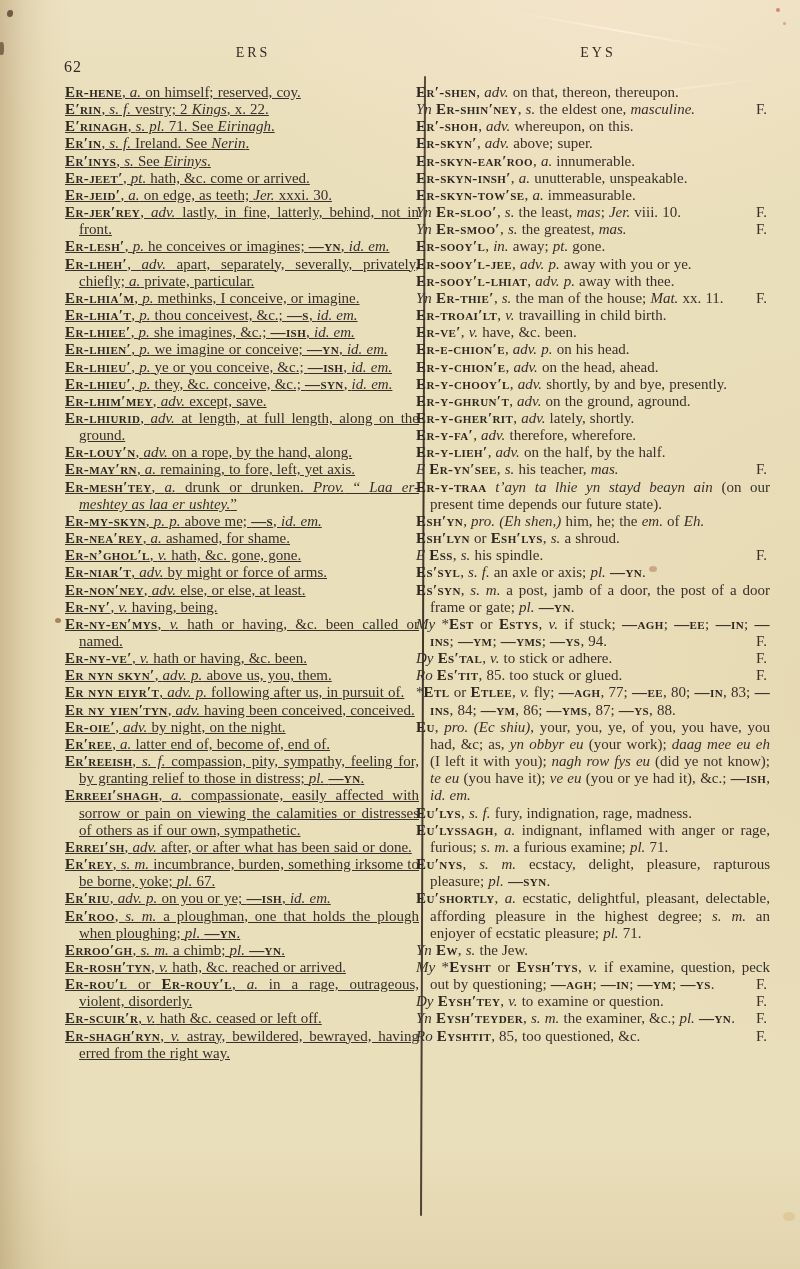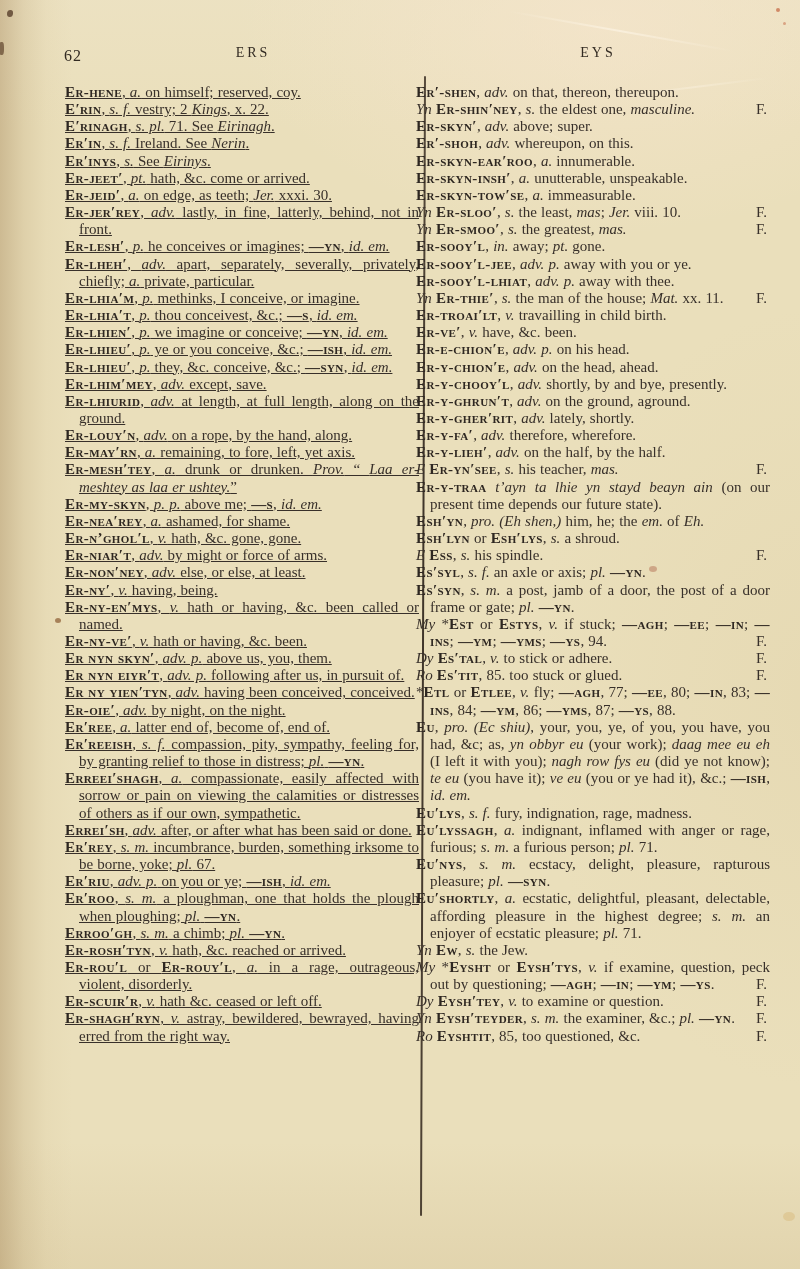--- a/index.html
+++ b/index.html
@@ -14,7 +14,7 @@
       linear-gradient(180deg, rgba(238,228,200,0.5) 0px, rgba(238,228,200,0) 130px),
       linear-gradient(180deg, rgba(0,0,0,0) 90%, rgba(188,162,112,0.18) 100%);
     color:#38302a;}
-  .page-number{position:absolute;left:64px;top:47px;font-size:16px;letter-spacing:1px;color:#332b23;}
+  .page-number{position:absolute;left:64px;top:58px;font-size:16px;letter-spacing:1px;color:#332b23;}
   .running-head{position:absolute;top:45px;font-size:14px;letter-spacing:3px;color:#332b23;text-align:center;}
   .running-head.left{left:76px;width:354px;}
   .running-head.right{left:428px;width:340px;}

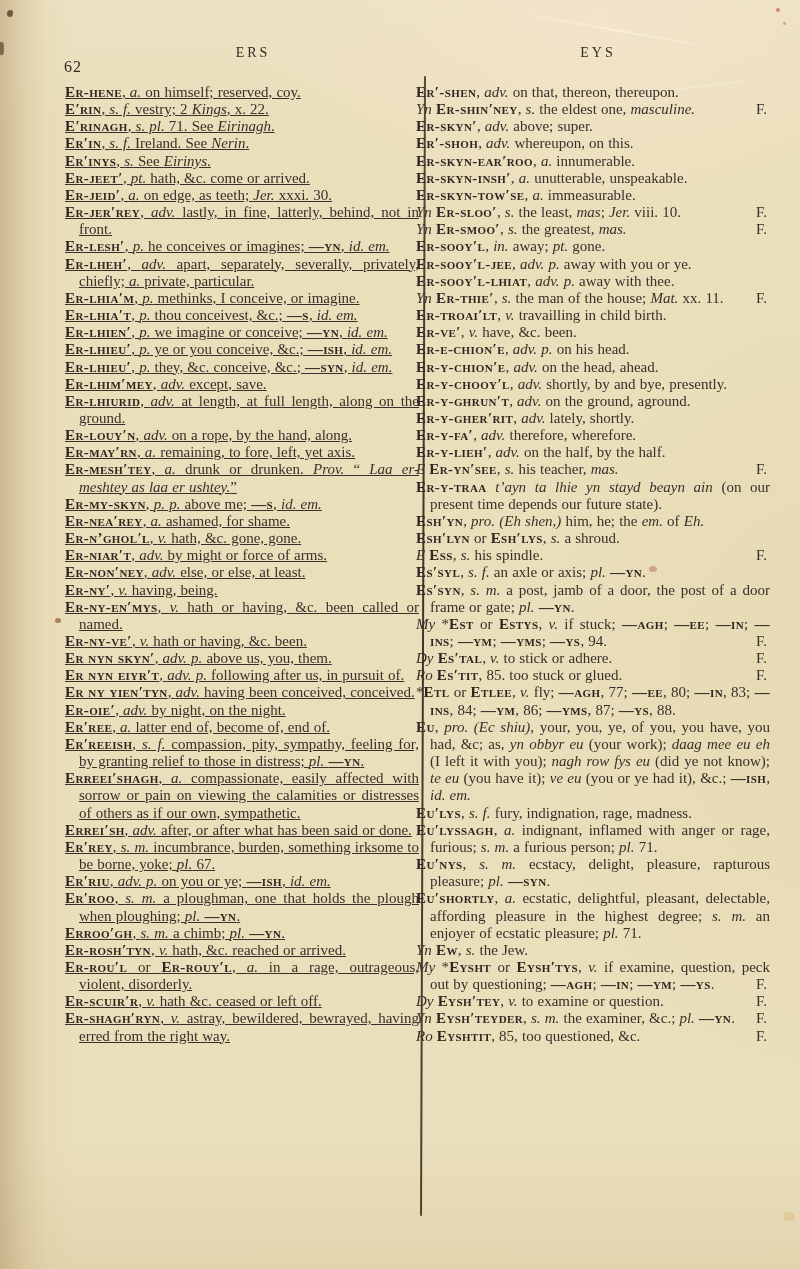--- a/index.html
+++ b/index.html
@@ -117,8 +117,8 @@
   <div class="col right" id="col-right">
       <p class="entry"><span class="sc">Er′-shen</span><span class="rm">, </span><span class="it">adv.</span><span class="rm"> on that, thereon, thereupon.</span></p>
       <p class="entry"><span class="it">Yn</span><span class="rm"> </span><span class="sc">Er-shin′ney</span><span class="rm">, </span><span class="it">s.</span><span class="rm"> the eldest one, </span><span class="it">masculine.</span><span class="flag">F.</span></p>
+      <p class="entry"><span class="sc">Er′-shoh</span><span class="rm">, </span><span class="it">adv.</span><span class="rm"> whereupon, on this.</span></p>
       <p class="entry"><span class="sc">Er-skyn′</span><span class="rm">, </span><span class="it">adv.</span><span class="rm"> above; super.</span></p>
-      <p class="entry"><span class="sc">Er′-shoh</span><span class="rm">, </span><span class="it">adv.</span><span class="rm"> whereupon, on this.</span></p>
       <p class="entry"><span class="sc">Er-skyn-ear′roo</span><span class="rm">, </span><span class="it">a.</span><span class="rm"> innumerable.</span></p>
       <p class="entry"><span class="sc">Er-skyn-insh′</span><span class="rm">, </span><span class="it">a.</span><span class="rm"> unutterable, unspeakable.</span></p>
       <p class="entry"><span class="sc">Er-skyn-tow′se</span><span class="rm">, </span><span class="it">a.</span><span class="rm"> immeasurable.</span></p>

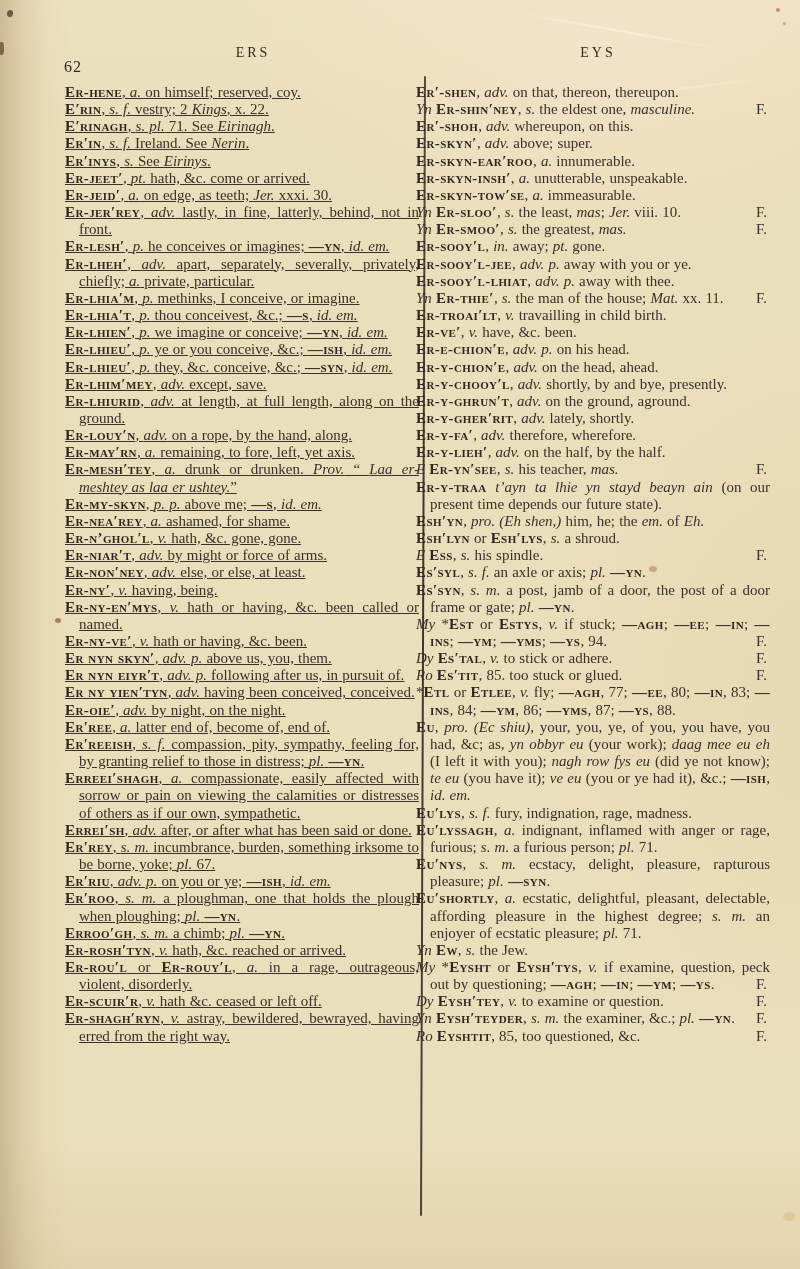--- a/index.html
+++ b/index.html
@@ -81,6 +81,7 @@
       <p class="entry"><span class="sc">Er-lheh′</span><span class="rm">, </span><span class="it">adv.</span><span class="rm"> apart, separately, severally, privately, chiefly; </span><span class="it">a.</span><span class="rm"> private, particular.</span></p>
       <p class="entry"><span class="sc">Er-lhia′m</span><span class="rm">, </span><span class="it">p.</span><span class="rm"> methinks, I conceive, or imagine.</span></p>
       <p class="entry"><span class="sc">Er-lhia′t</span><span class="rm">, </span><span class="it">p.</span><span class="rm"> thou conceivest, &amp;c.; </span><span class="sc">—s</span><span class="rm">, </span><span class="it">id. em.</span></p>
+      <p class="entry"><span class="sc">Er-lhiee′</span><span class="rm">, </span><span class="it">p.</span><span class="rm"> she imagines, &amp;c.; </span><span class="sc">—ish</span><span class="rm">, </span><span class="it">id. em.</span></p>
       <p class="entry"><span class="sc">Er-lhien′</span><span class="rm">, </span><span class="it">p.</span><span class="rm"> we imagine or conceive; </span><span class="sc">—yn</span><span class="rm">, </span><span class="it">id. em.</span></p>
       <p class="entry"><span class="sc">Er-lhieu′</span><span class="rm">, </span><span class="it">p.</span><span class="rm"> ye or you conceive, &amp;c.; </span><span class="sc">—ish</span><span class="rm">, </span><span class="it">id. em.</span></p>
       <p class="entry"><span class="sc">Er-lhieu′</span><span class="rm">, </span><span class="it">p.</span><span class="rm"> they, &amp;c. conceive, &amp;c.; </span><span class="sc">—syn</span><span class="rm">, </span><span class="it">id. em.</span></p>

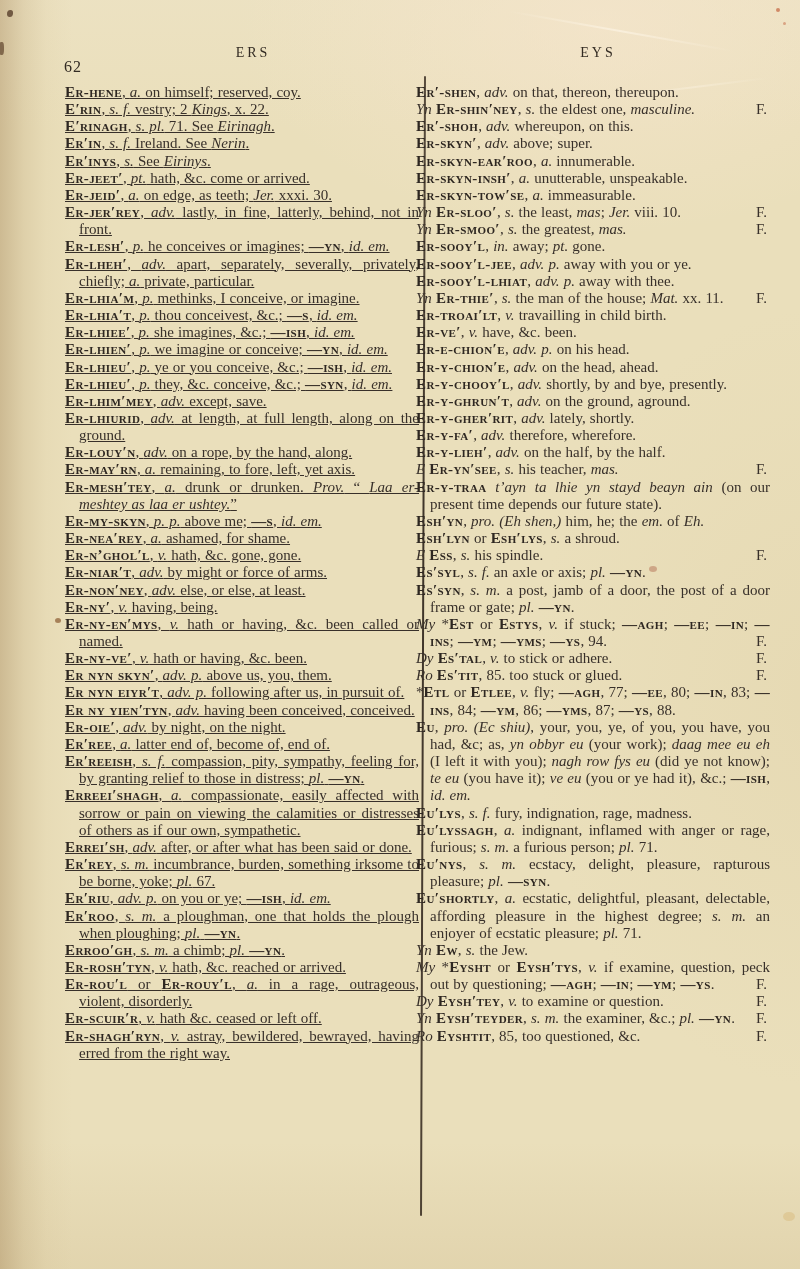--- a/index.html
+++ b/index.html
@@ -151,7 +151,7 @@
       <p class="entry"><span class="rm">*</span><span class="sc">Etl</span><span class="rm"> or </span><span class="sc">Etlee</span><span class="rm">, </span><span class="it">v.</span><span class="rm"> fly; </span><span class="sc">—agh</span><span class="rm">, 77; </span><span class="sc">—ee</span><span class="rm">, 80; </span><span class="sc">—in</span><span class="rm">, 83; </span><span class="sc">—ins</span><span class="rm">, 84; </span><span class="sc">—ym</span><span class="rm">, 86; </span><span class="sc">—yms</span><span class="rm">, 87; </span><span class="sc">—ys</span><span class="rm">, 88.</span></p>
       <p class="entry"><span class="sc">Eu</span><span class="rm">, </span><span class="it">pro. (Ec shiu)</span><span class="rm">, your, you, ye, of you, you have, you had, &amp;c; as, </span><span class="it">yn obbyr eu</span><span class="rm"> (your work); </span><span class="it">daag mee eu eh</span><span class="rm"> (I left it with you); </span><span class="it">nagh row fys eu</span><span class="rm"> (did ye not know); </span><span class="it">te eu</span><span class="rm"> (you have it); </span><span class="it">ve eu</span><span class="rm"> (you or ye had it), &amp;c.; </span><span class="sc">—ish</span><span class="rm">, </span><span class="it">id. em.</span></p>
       <p class="entry"><span class="sc">Eu′lys</span><span class="rm">, </span><span class="it">s. f.</span><span class="rm"> fury, indignation, rage, madness.</span></p>
-      <p class="entry"><span class="sc">Eu′lyssagh</span><span class="rm">, </span><span class="it">a.</span><span class="rm"> indignant, inflamed with anger or rage, furious; </span><span class="it">s. m.</span><span class="rm"> a furious person; </span><span class="it">pl.</span><span class="rm"> 71.</span></p>
+      <p class="entry"><span class="sc">Eu′lyssagh</span><span class="rm">, </span><span class="it">a.</span><span class="rm"> indignant, inflamed with anger or rage, furious; </span><span class="it">s. m.</span><span class="rm"> a furious examine; </span><span class="it">pl.</span><span class="rm"> 71.</span></p>
       <p class="entry"><span class="sc">Eu′nys</span><span class="rm">, </span><span class="it">s. m.</span><span class="rm"> ecstacy, delight, pleasure, rapturous pleasure; </span><span class="it">pl.</span><span class="rm"> </span><span class="sc">—syn</span><span class="rm">.</span></p>
       <p class="entry"><span class="sc">Eu′shortly</span><span class="rm">, </span><span class="it">a.</span><span class="rm"> ecstatic, delightful, pleasant, delectable, affording pleasure in the highest degree; </span><span class="it">s. m.</span><span class="rm"> an enjoyer of ecstatic pleasure; </span><span class="it">pl.</span><span class="rm"> 71.</span></p>
       <p class="entry"><span class="it">Yn</span><span class="rm"> </span><span class="sc">Ew</span><span class="rm">, </span><span class="it">s.</span><span class="rm"> the Jew.</span></p>

